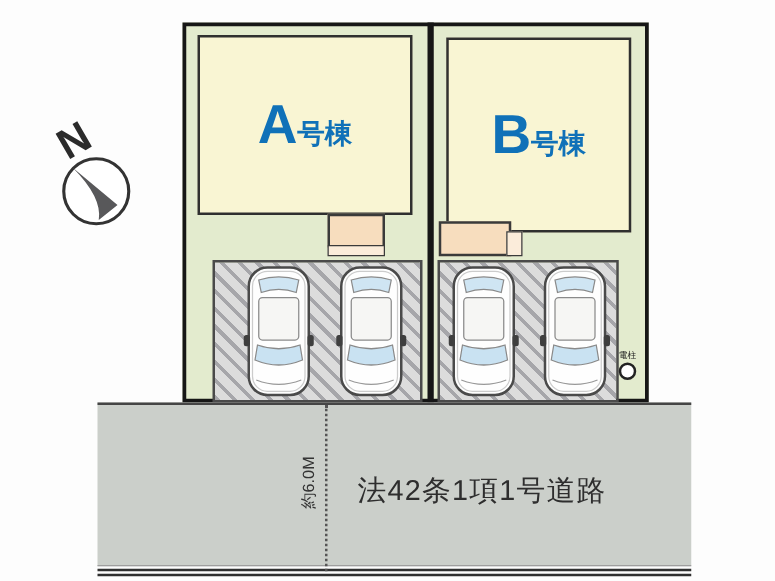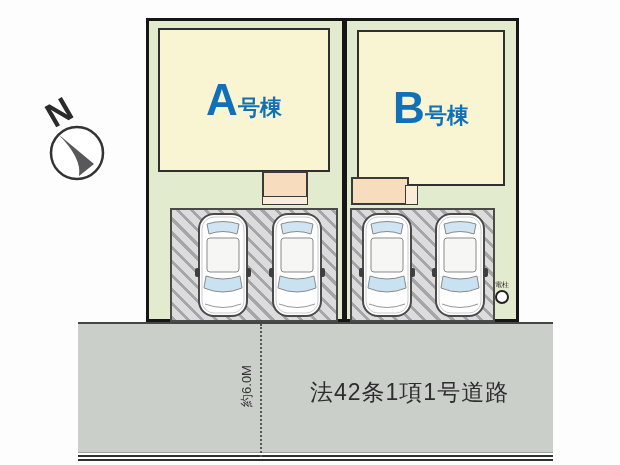--- a/index.html
+++ b/index.html
@@ -51,7 +51,7 @@
         border-top:2px solid #303030;border-bottom:2px solid #303030;}
   .road-dotted{left:260px;top:324px;width:0;height:133px;border-left:2px dotted #555;}
   .road-name{left:286px;top:379px;font-size:23px;line-height:27px;color:#2e2e2e;
-             font-weight:500;letter-spacing:1px;white-space:nowrap;margin-left:24px;}
+             font-weight:500;letter-spacing:1px;white-space:nowrap;}
   .road-width{left:197px;top:377px;width:100px;text-align:center;
               transform:rotate(-90deg);font-size:13px;color:#333;white-space:nowrap;}
 

